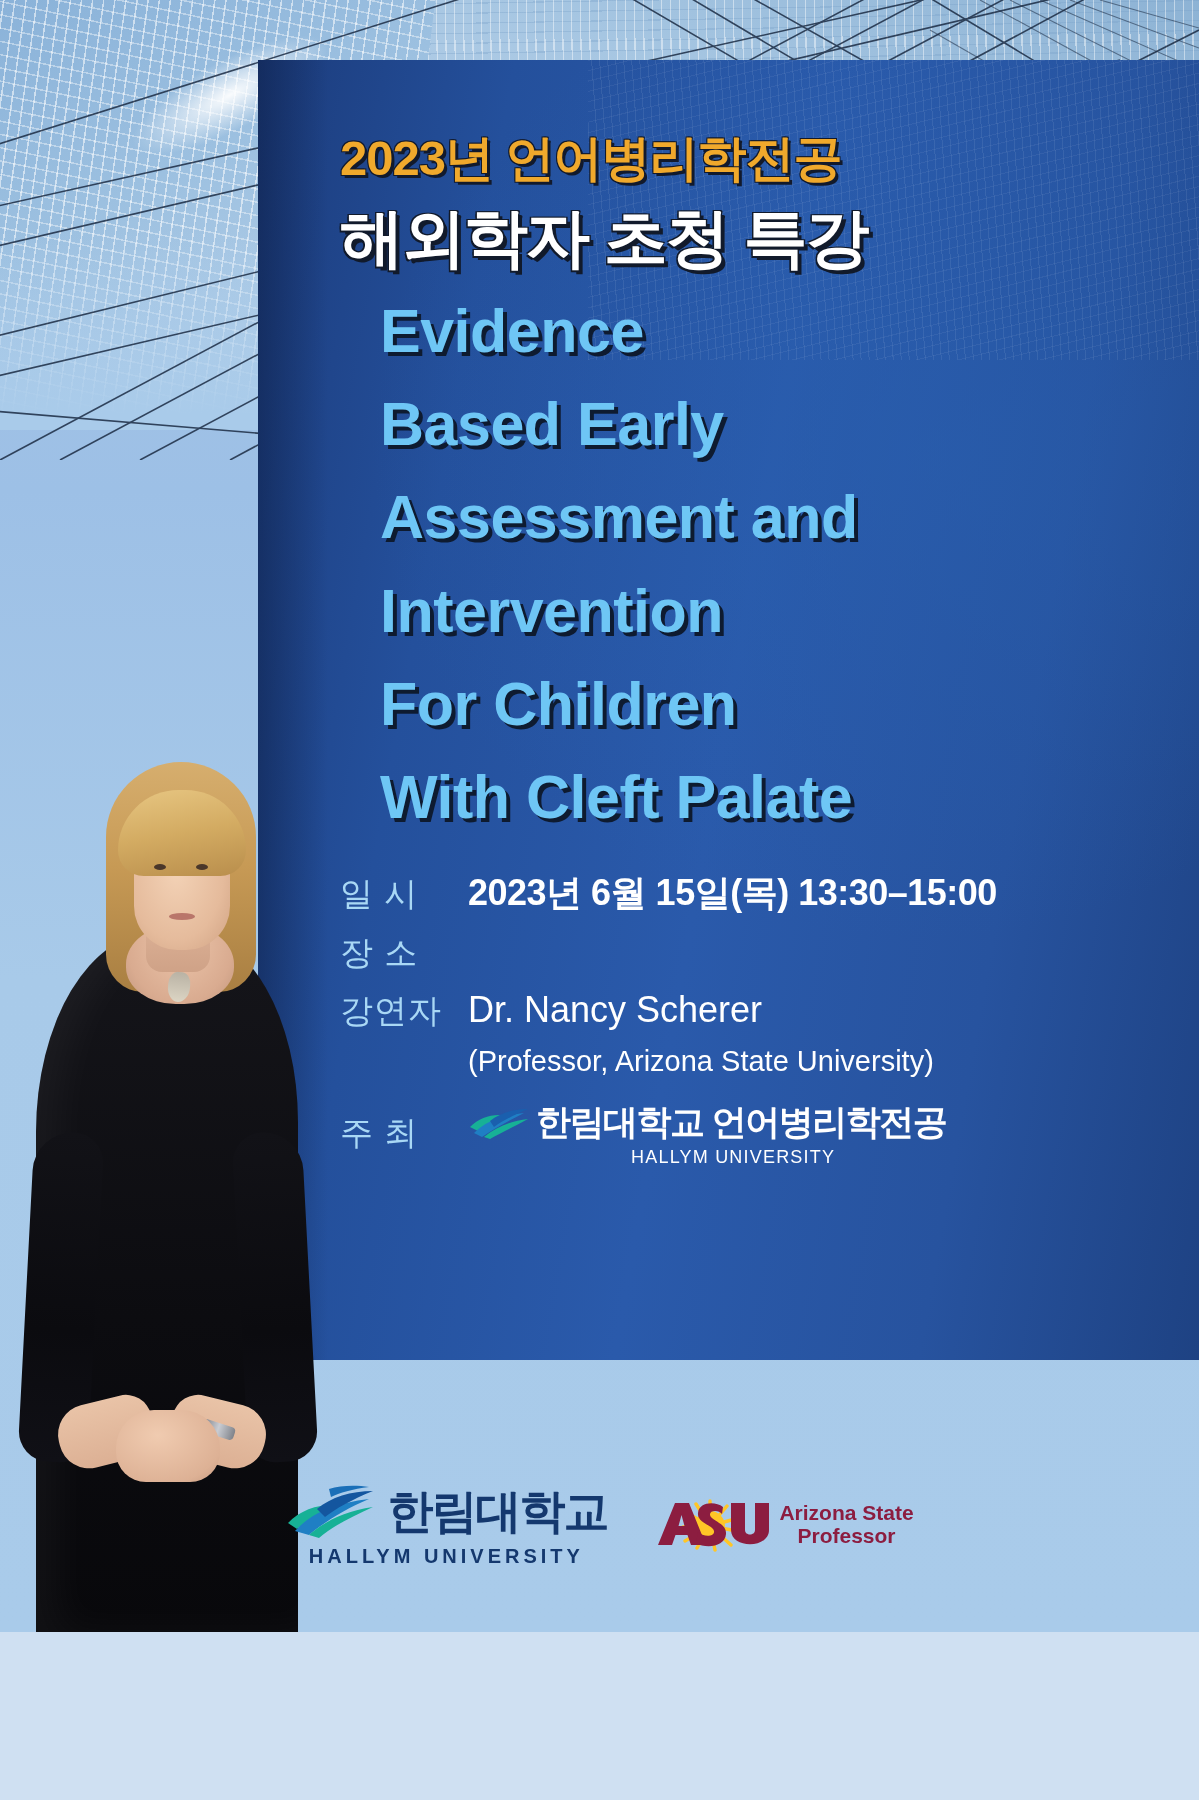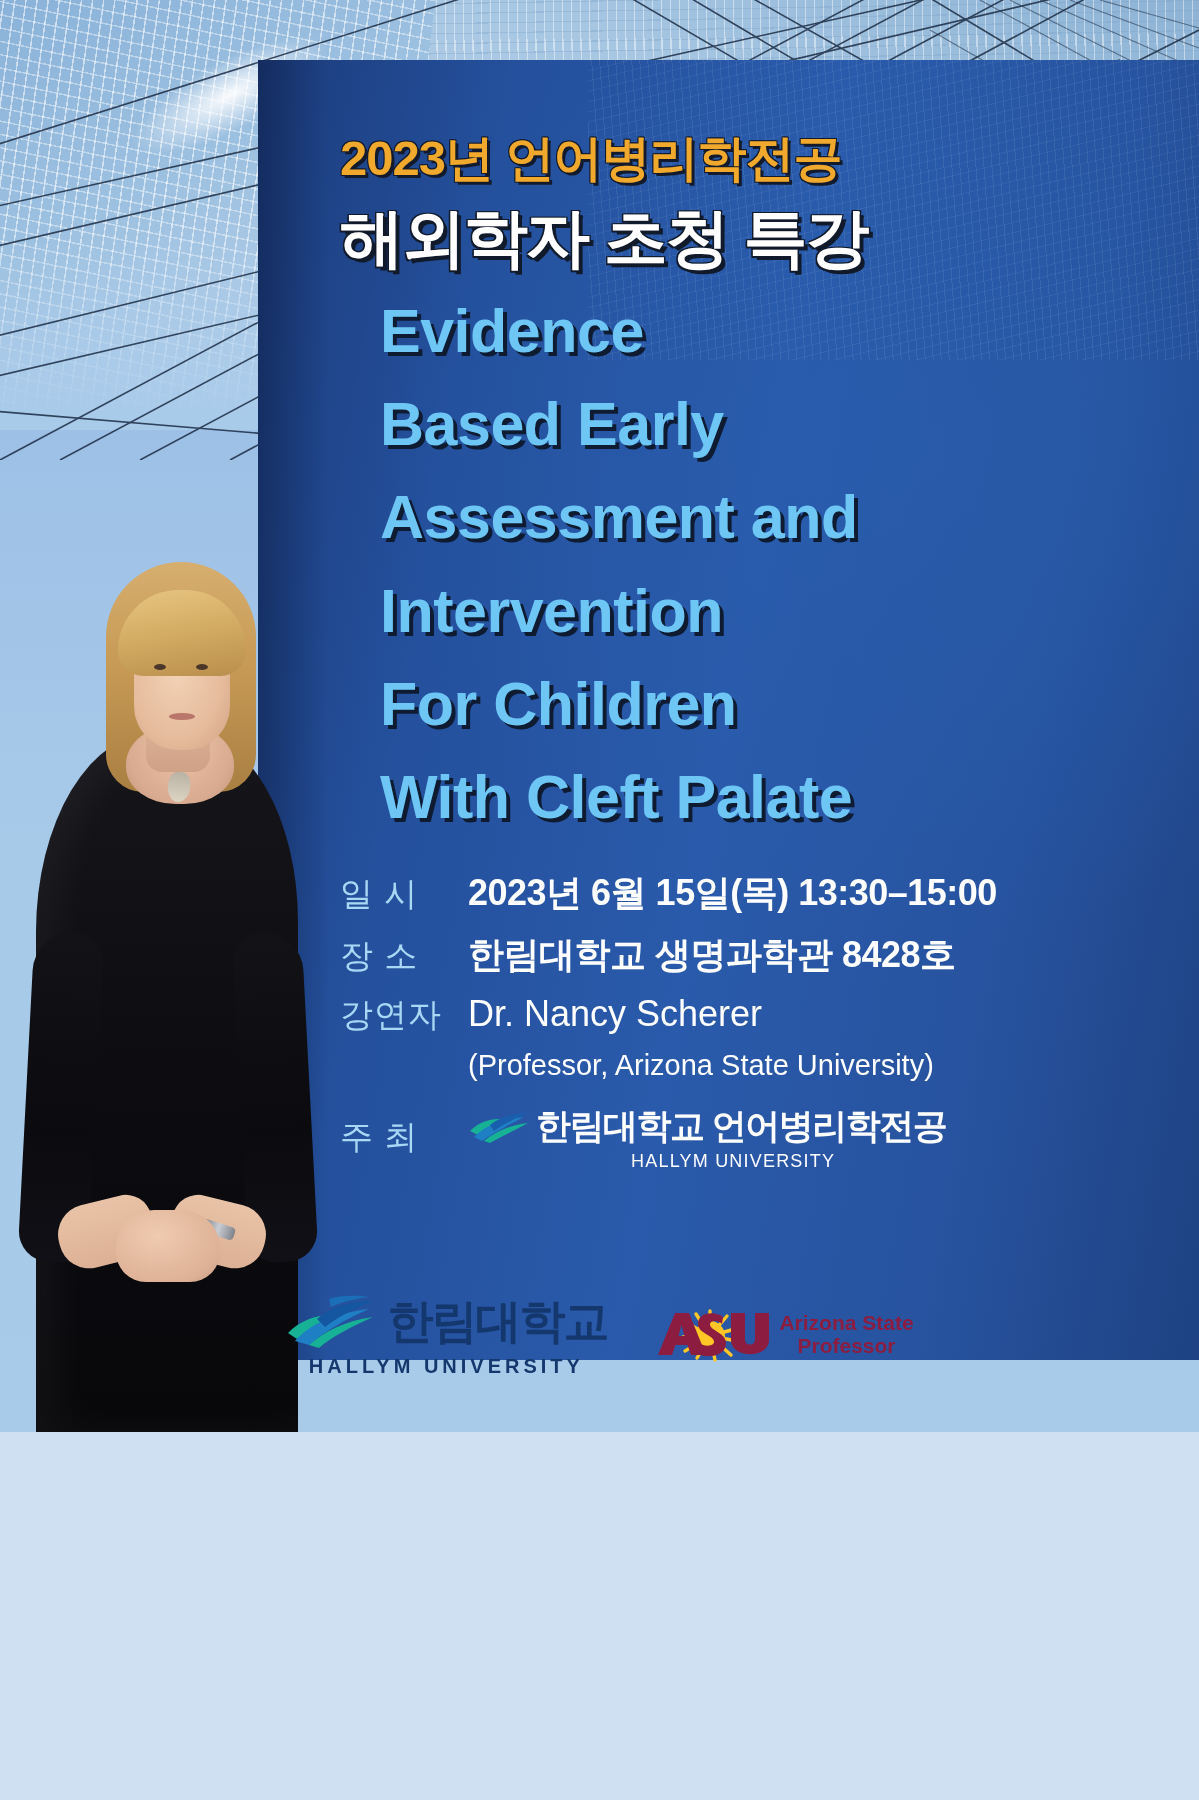--- a/index.html
+++ b/index.html
@@ -14,7 +14,7 @@
   #poster {
     position: relative;
     width: 1199px;
-    height: 1432px;
+    height: 1632px;
     overflow: hidden;
     background: linear-gradient(180deg, #a7c4e4 0%, #9dc0e6 30%, #a8cae9 60%, #a9cbea 100%);
   }

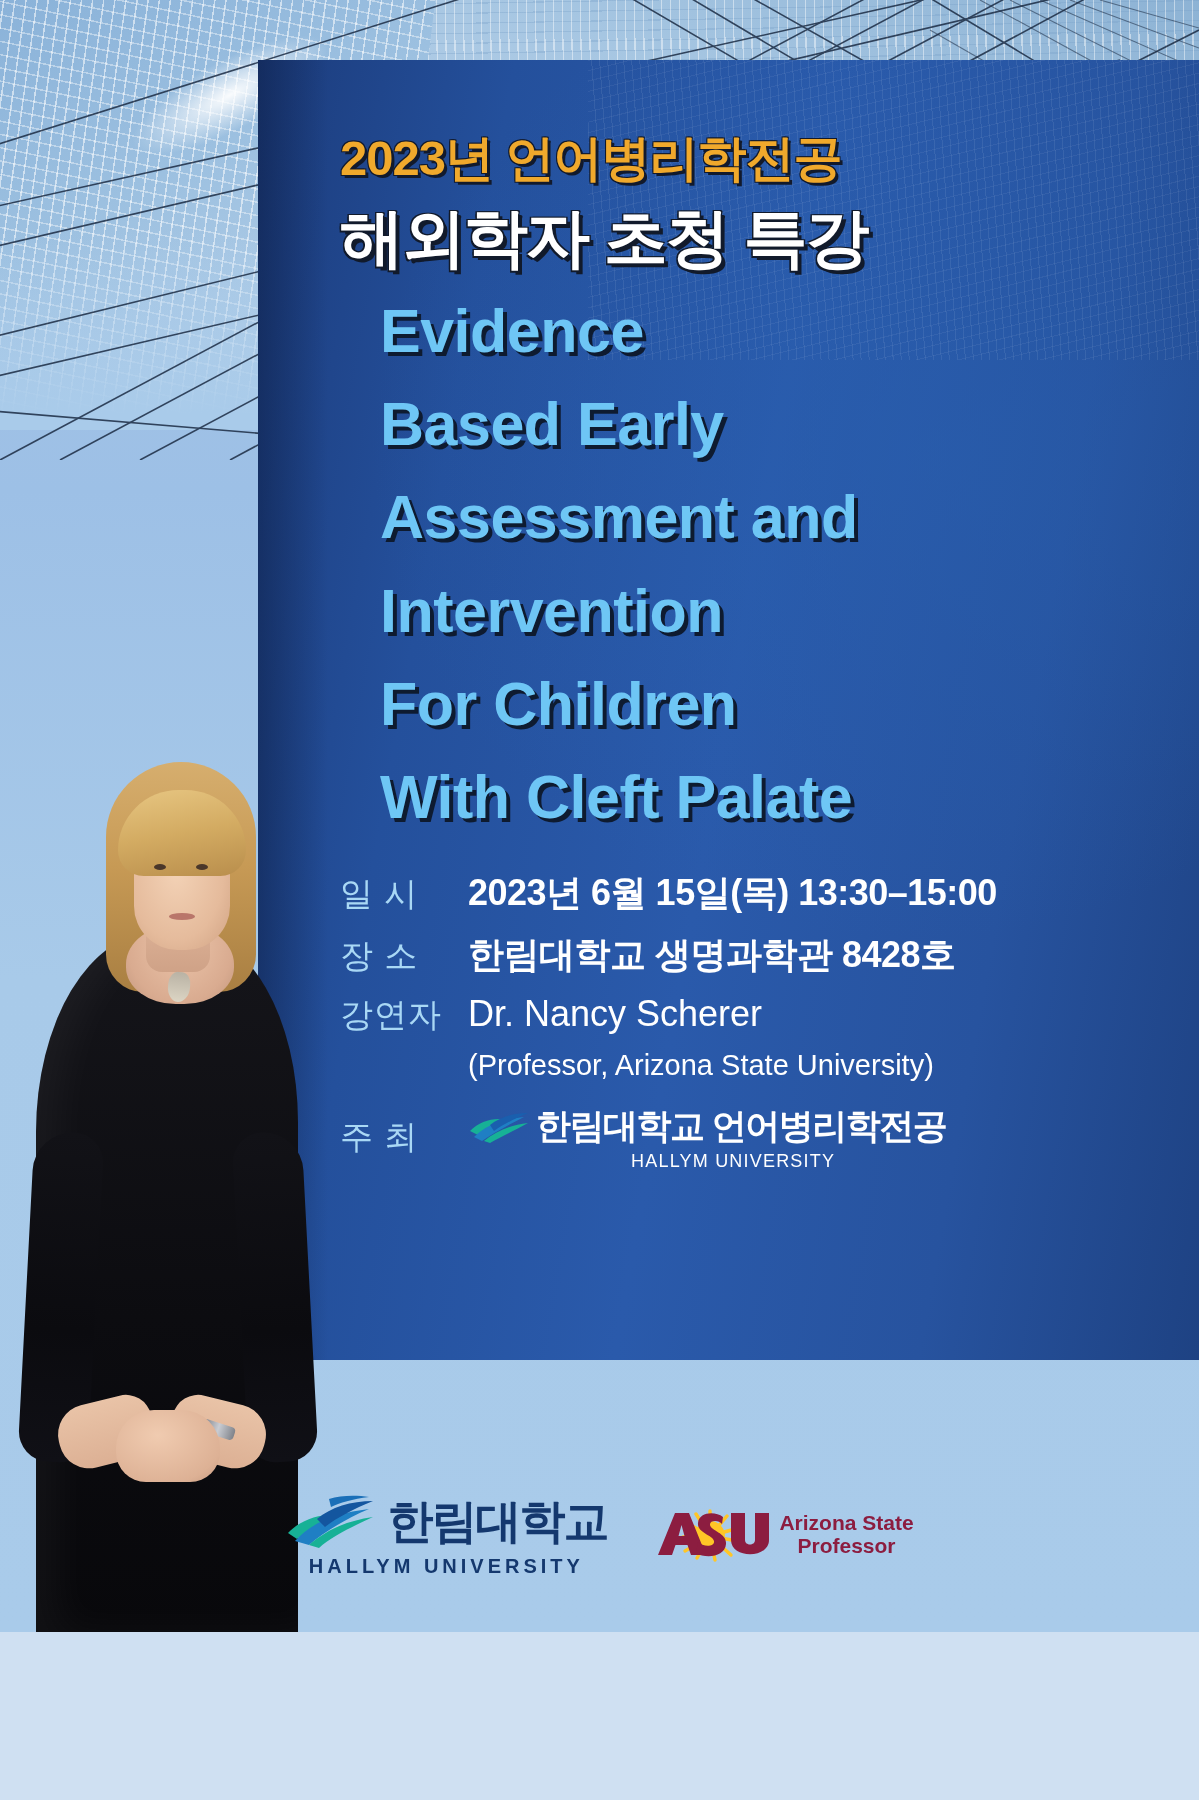--- a/index.html
+++ b/index.html
@@ -365,7 +365,6 @@
 
       <div class="drow">
         <div class="dlabel">장  소</div>
-        <div class="dvalue">한림대학교 생명과학관 8428호</div>
       </div>
 
       <div class="drow">

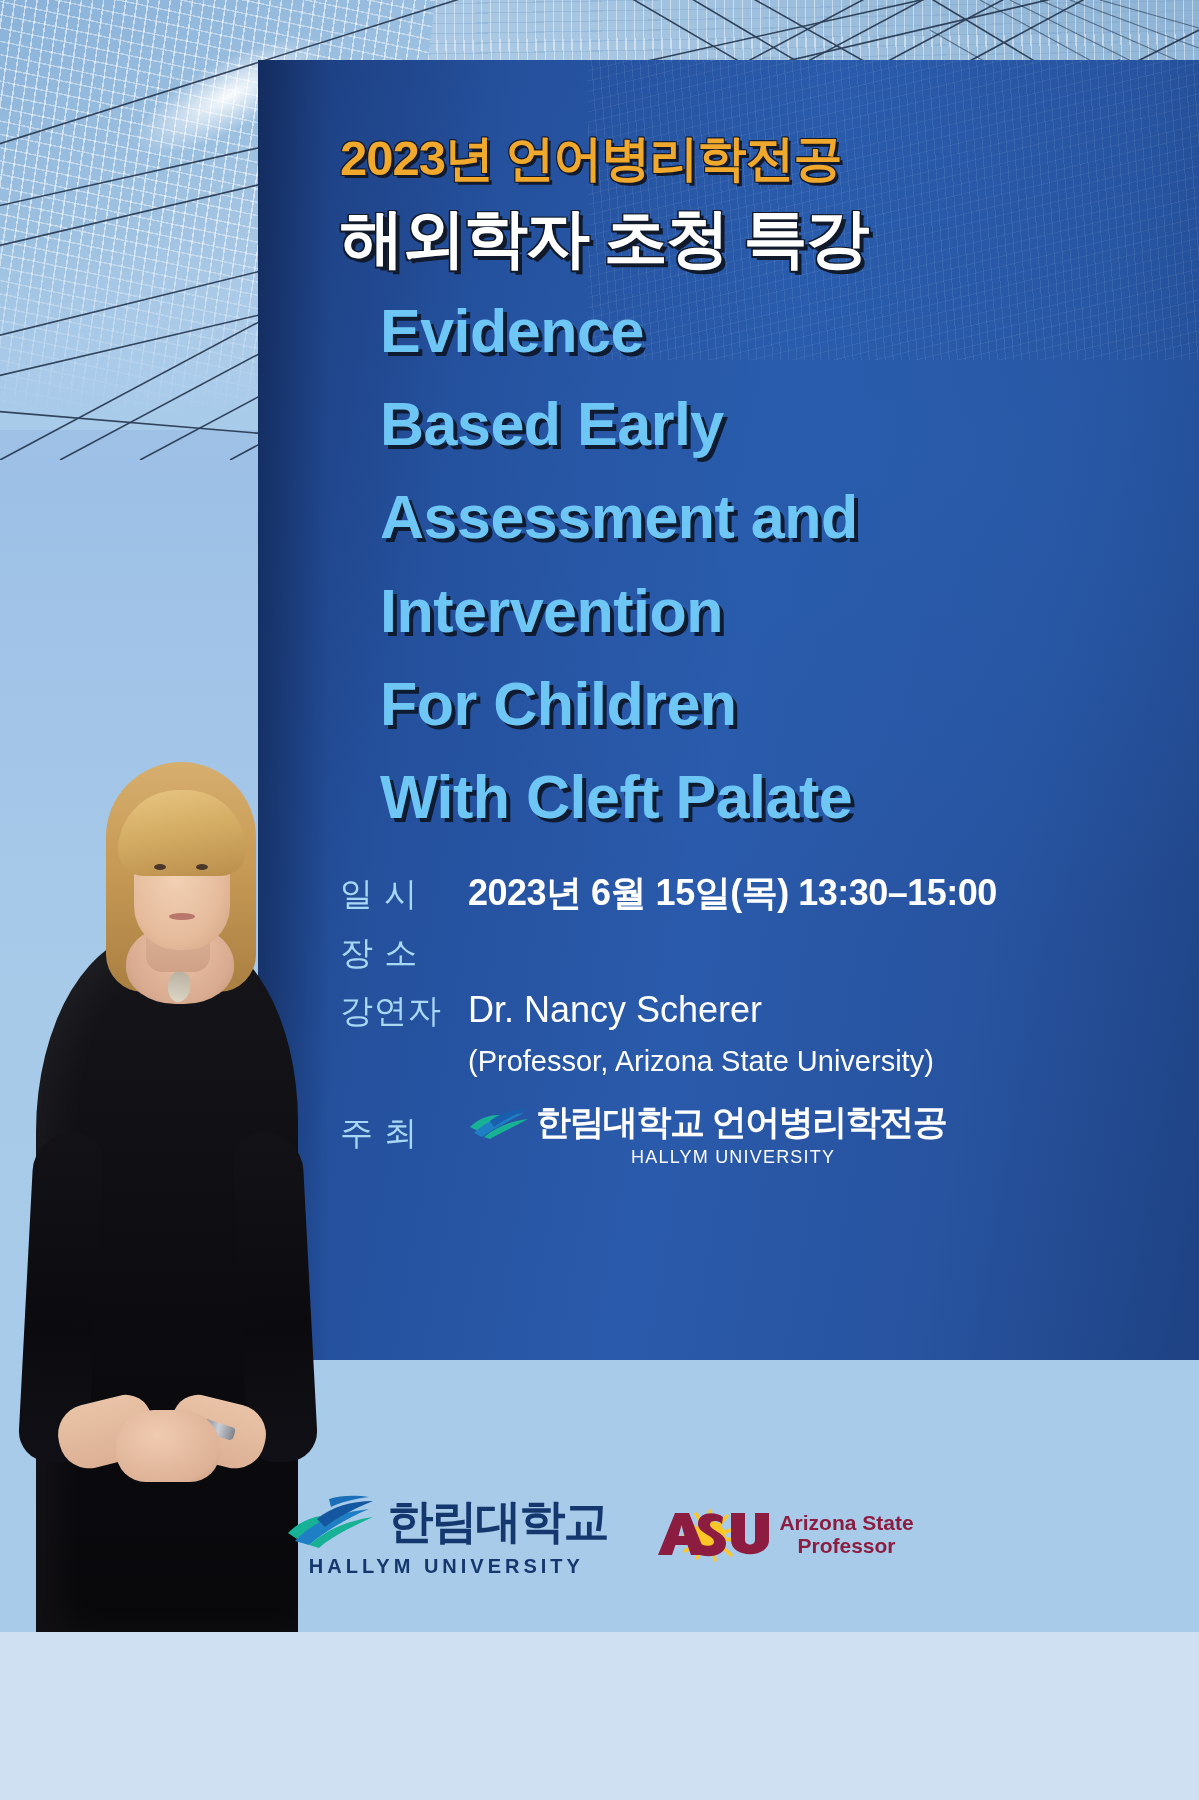--- a/index.html
+++ b/index.html
@@ -261,7 +261,7 @@
   
   .bottom-logos {
     position: absolute;
-    left: 0; bottom: 54px;
+    left: 0; bottom: 64px;
     width: 1199px;
     display: flex;
     justify-content: center;

